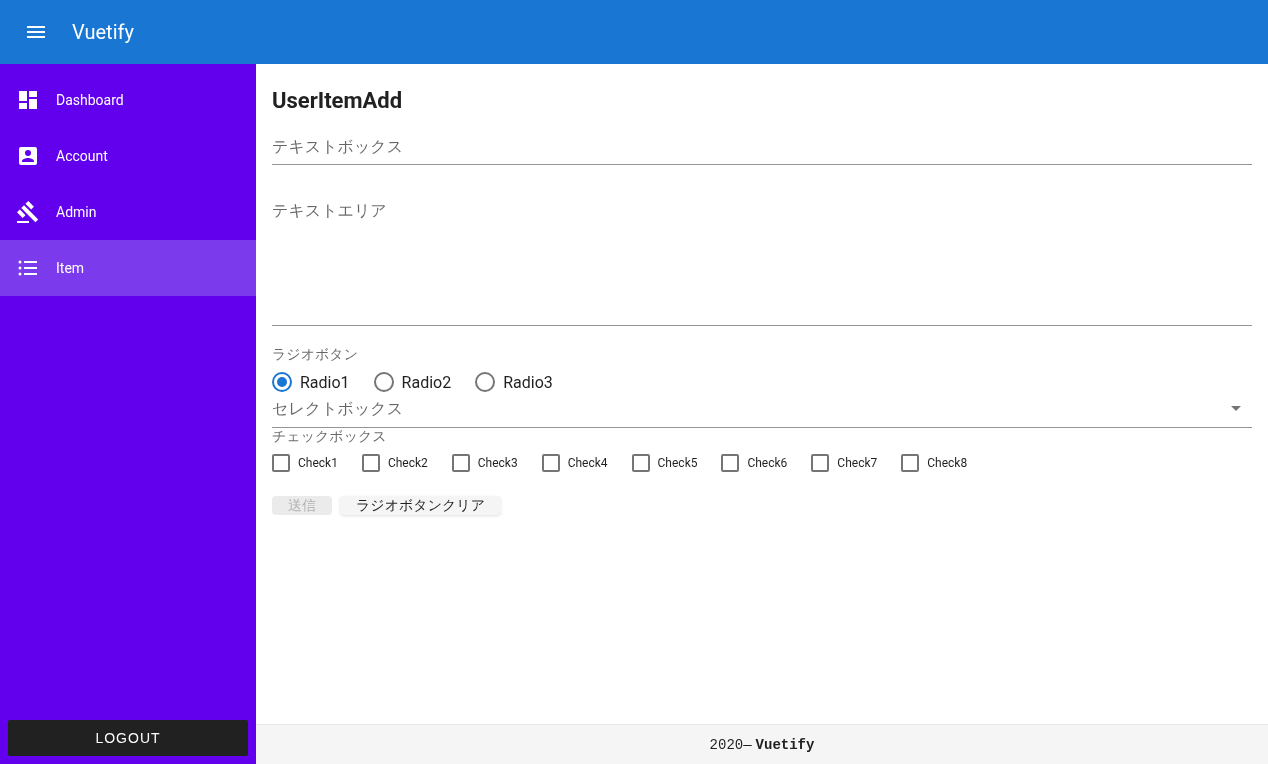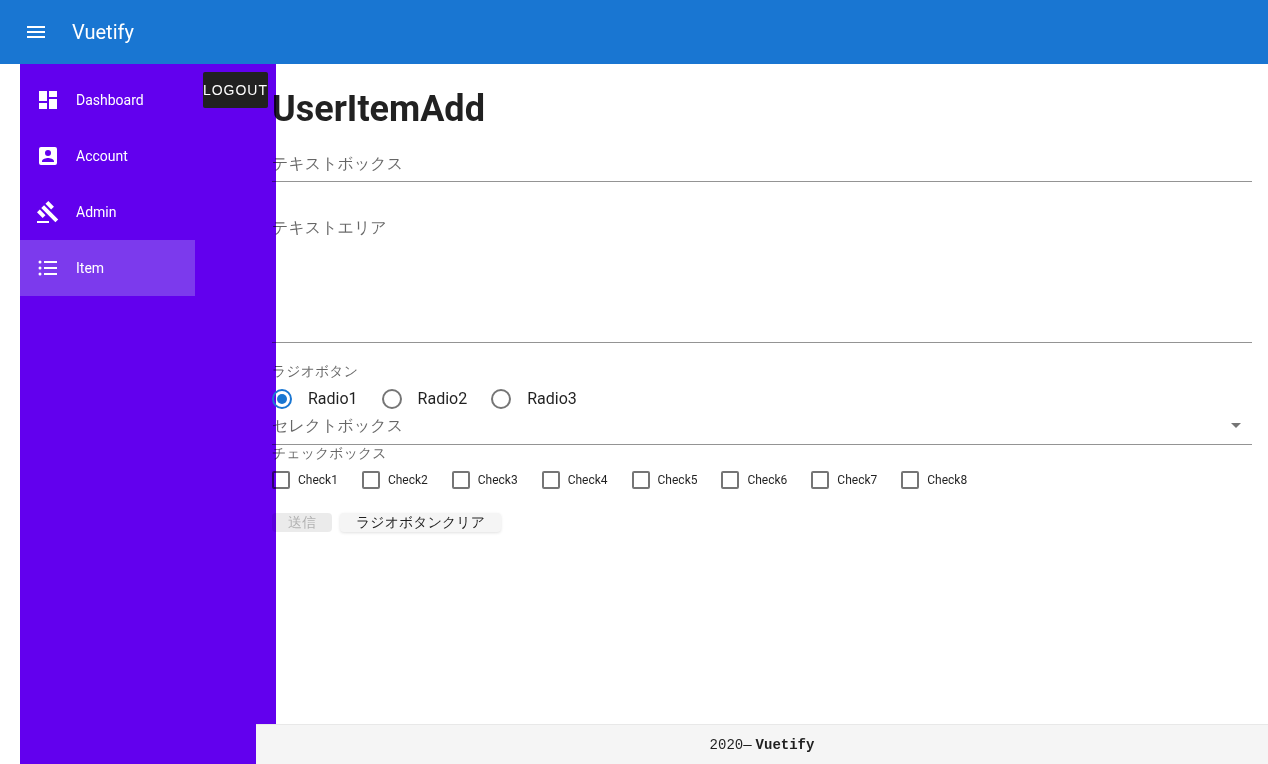--- a/index.html
+++ b/index.html
@@ -9,7 +9,7 @@
 .app-bar .menu-btn { width: 40px; height: 40px; display: flex; align-items: center; justify-content: center; border-radius: 50%; cursor: pointer; }
 .app-bar .title { margin-left: 16px; font-size: 20px; font-weight: 400; }
 
-.sidebar { position: absolute; top: 64px; left: 0; width: 256px; bottom: 0; background: #6200EE; color: #fff; display: flex; flex-direction: row; margin-left: 20px; }
+.sidebar { position: absolute; top: 64px; left: 0; width: 256px; bottom: 0; background: #6200EE; color: #fff; display: flex; flex-direction: column; }
 .sidebar-list { flex: 1; padding-top: 8px; }
 .sidebar-item { display: flex; align-items: center; height: 56px; padding: 0 16px; cursor: pointer; font-size: 14px; font-weight: 400; }
 .sidebar-item.active { background: #7C3AED; }

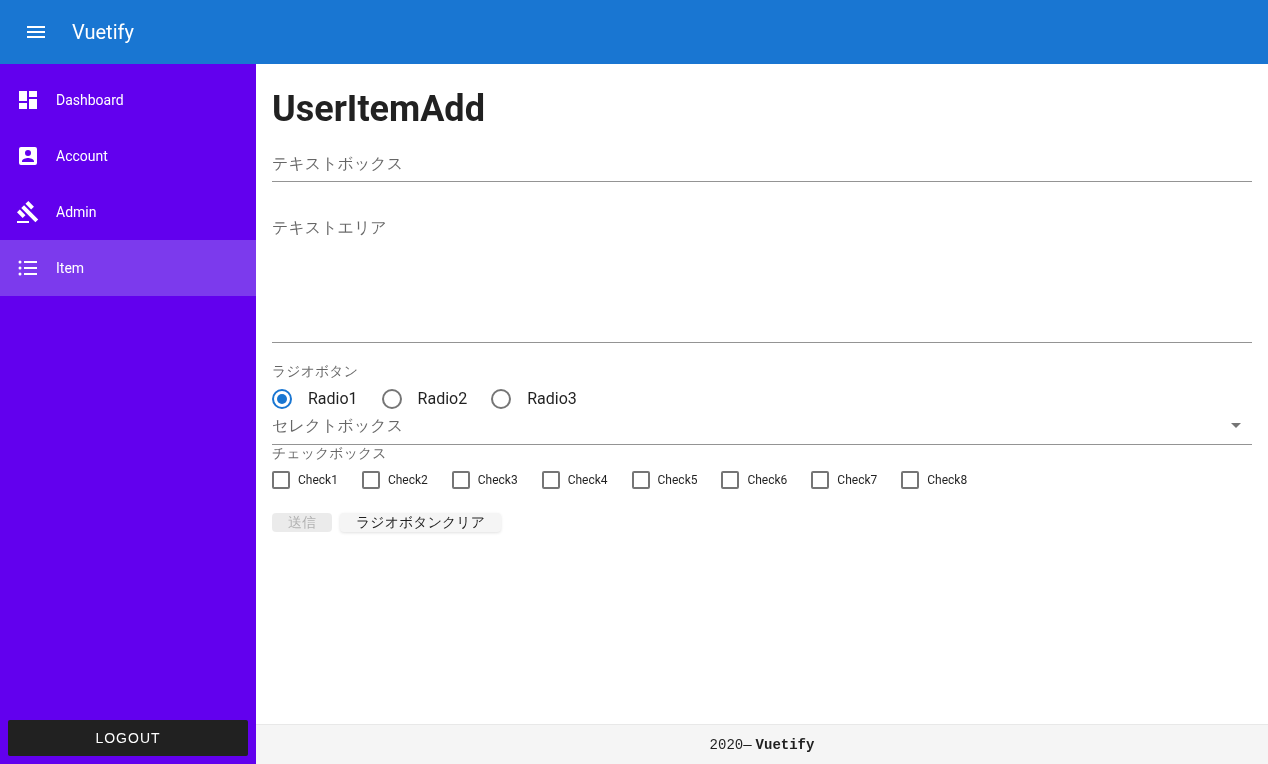--- a/index.html
+++ b/index.html
@@ -20,7 +20,7 @@
 
 .main { position: absolute; top: 64px; left: 256px; right: 0; bottom: 0; display: flex; flex-direction: column; }
 .content { flex: 1; padding: 16px; overflow-y: auto; }
-.page-title { font-size: 36px; font-weight: 700; margin: 8px 0 16px 0; }
+.page-title { font-size: 22px; font-weight: 700; margin: 8px 0 16px 0; }
 
 .field { position: relative; margin-bottom: 16px; }
 .field-label { font-size: 16px; color: rgba(0,0,0,0.6); position: absolute; left: 0; top: 8px; pointer-events: none; }

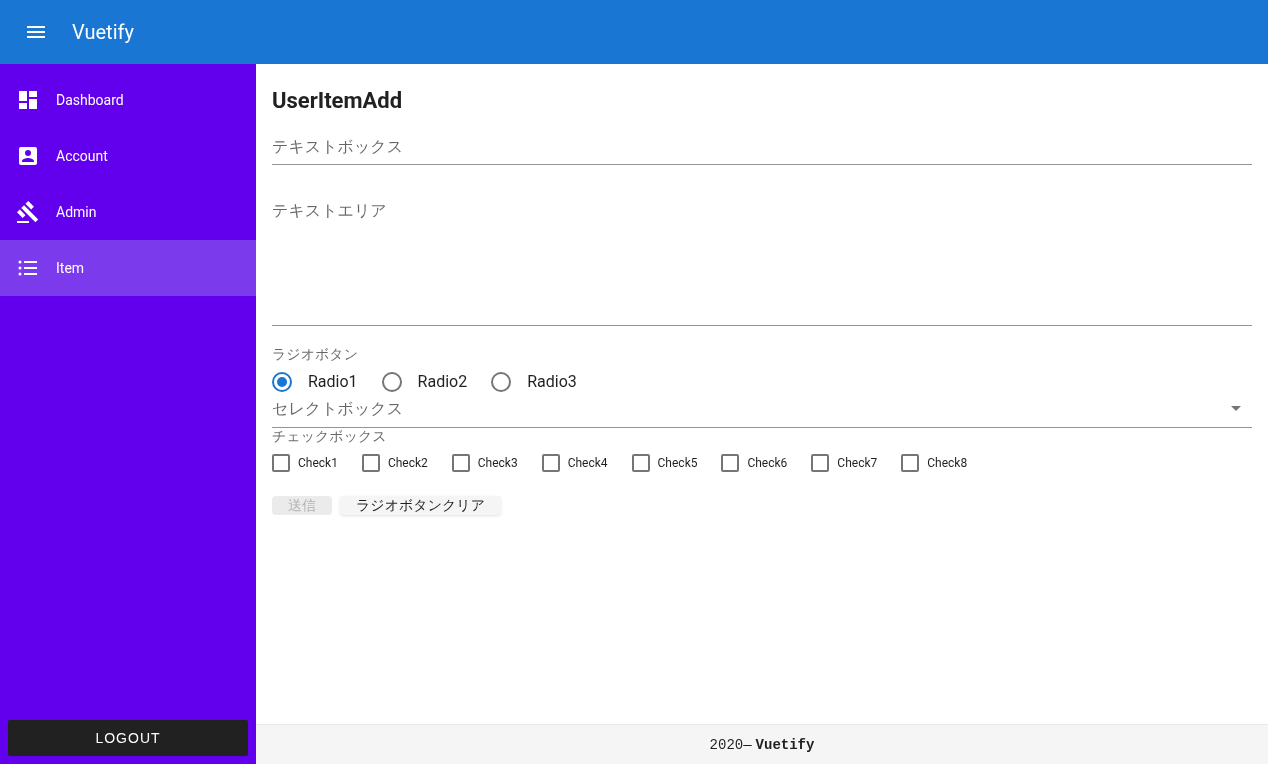--- a/index.html
+++ b/index.html
@@ -31,7 +31,7 @@
 .group-label { font-size: 14px; color: rgba(0,0,0,0.6); margin-bottom: 8px; }
 
 .radio-group { display: flex; gap: 24px; align-items: center; }
-.radio-option { display: flex; gap: 16px; cursor: pointer; }
+.radio-option { display: flex; align-items: center; gap: 8px; cursor: pointer; }
 .radio-circle { width: 20px; height: 20px; border: 2px solid rgba(0,0,0,0.54); border-radius: 50%; display: flex; align-items: center; justify-content: center; }
 .radio-circle.selected { border-color: #1976D2; }
 .radio-dot { width: 10px; height: 10px; background: #1976D2; border-radius: 50%; }

